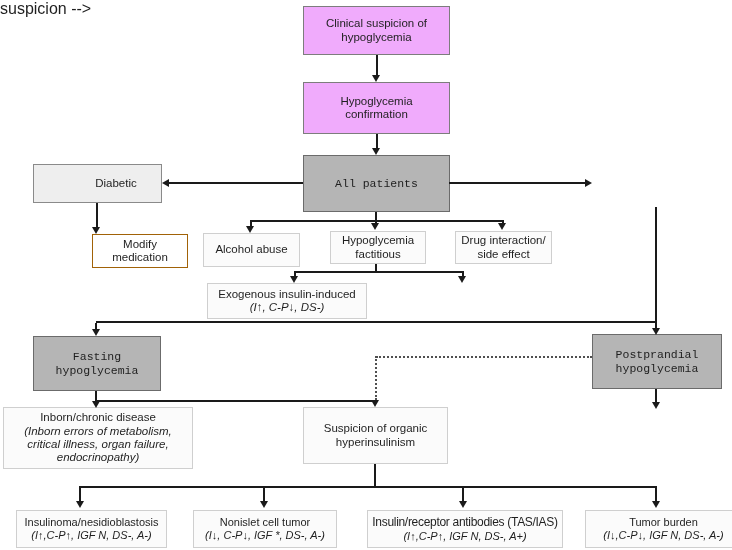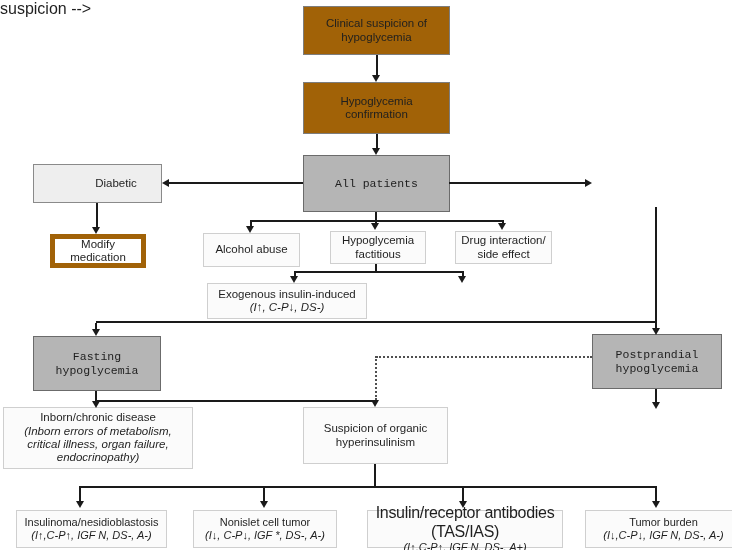--- a/index.html
+++ b/index.html
@@ -8,7 +8,7 @@
   .node{position:absolute;box-sizing:border-box;display:flex;flex-direction:column;
         align-items:center;justify-content:center;text-align:center;
         font-size:11.5px;line-height:1.16;white-space:pre-line;}
-  .outline{background:#a16207;border:1px solid #7d7d7d;}
+  .outline{background:#f0abfc;border:1px solid #7d7d7d;}
   .side{background:#eeeeee;border:1.5px solid #8a8a8a;padding-left:37px;}
   .gray{background:#b5b5b5;border:1px solid #6b6b6b;font-family:Liberation Mono, monospace;}
   .light{background:#fbfbfb;border:1px solid #cfcfcf;}

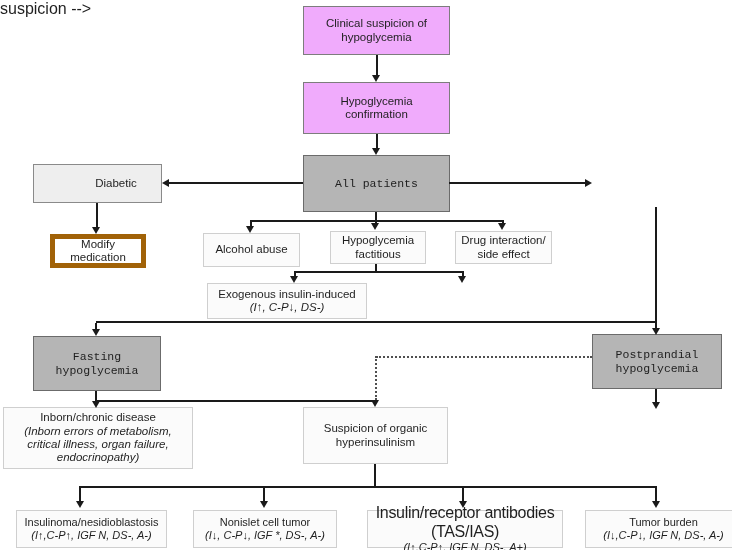--- a/index.html
+++ b/index.html
@@ -12,7 +12,7 @@
   .side{background:#eeeeee;border:1.5px solid #8a8a8a;padding-left:37px;}
   .gray{background:#b5b5b5;border:1px solid #6b6b6b;font-family:Liberation Mono, monospace;}
   .light{background:#fbfbfb;border:1px solid #cfcfcf;}
-  .white{background:#ffffff;border:5px solid #a16207;}
+  .white{background:#ffffff;border:1px solid #a16207;margin-left:42px;}
   .detail{font-style:italic;}
   .b-row{font-size:11px;}
   .tight{font-size:16px;letter-spacing:-0.3px;}

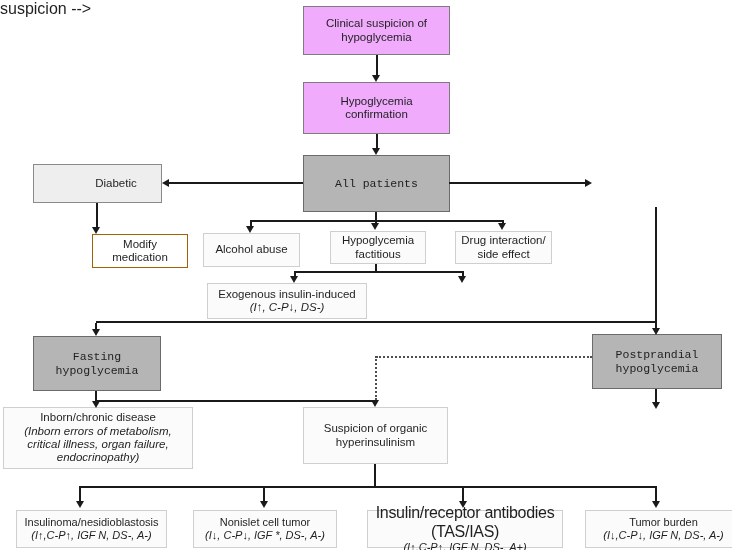--- a/index.html
+++ b/index.html
@@ -15,7 +15,7 @@
   .white{background:#ffffff;border:1px solid #a16207;margin-left:42px;}
   .detail{font-style:italic;}
   .b-row{font-size:11px;}
-  .tight{font-size:16px;letter-spacing:-0.3px;}
+  .tight{font-size:12px;letter-spacing:-0.3px;}
   .vl{position:absolute;width:2px;background:#1a1a1a;}
   .hl{position:absolute;height:2px;background:#1a1a1a;}
   .dh{position:absolute;height:0;border-top:2px dotted #4f4f4f;}

